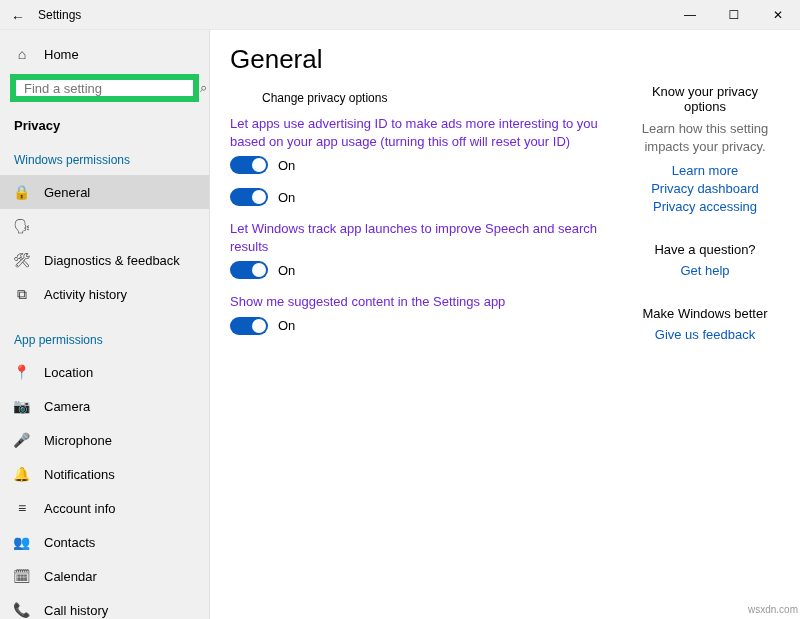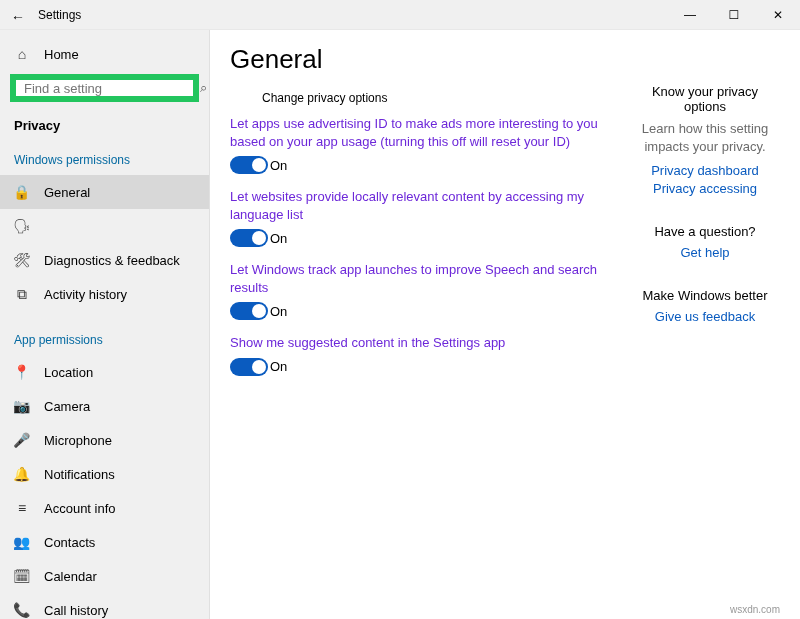--- a/index.html
+++ b/index.html
@@ -109,7 +109,7 @@
     margin-bottom: 6px;
     color: #6d28d9;
   }
-  .toggle-row { display: flex; align-items: center; gap: 2px; }
+  .toggle-row { display: flex; align-items: center; gap: 10px; }
   .toggle {
     width: 38px; height: 18px; border-radius: 10px;
     background: #0a5bbf;

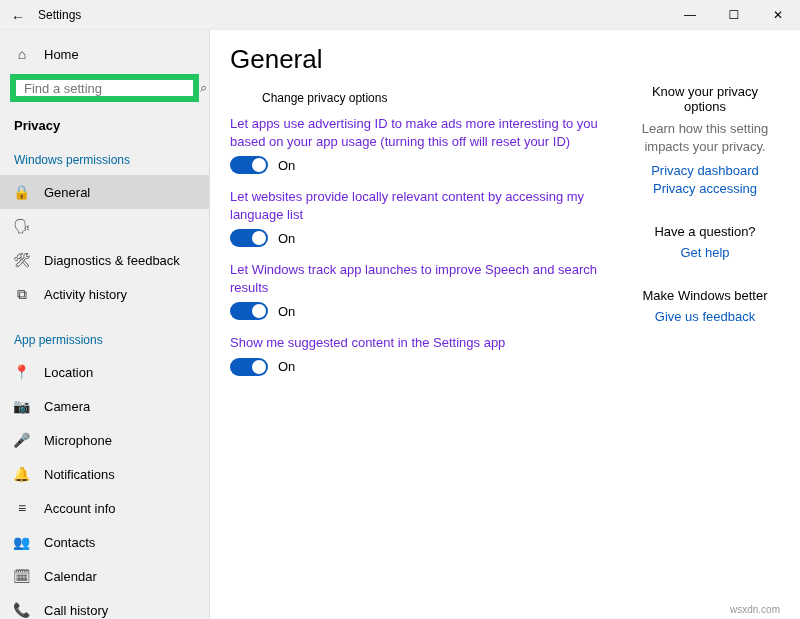--- a/index.html
+++ b/index.html
@@ -284,6 +284,7 @@
           <div class="help-group">
             <div class="help-heading">Know your privacy options</div>
             <div class="help-sub">Learn how this setting impacts your privacy.</div>
+            <span class="link">Learn more</span>
             <span class="link">Privacy dashboard</span>
             <span class="link">Privacy accessing</span>
           </div>

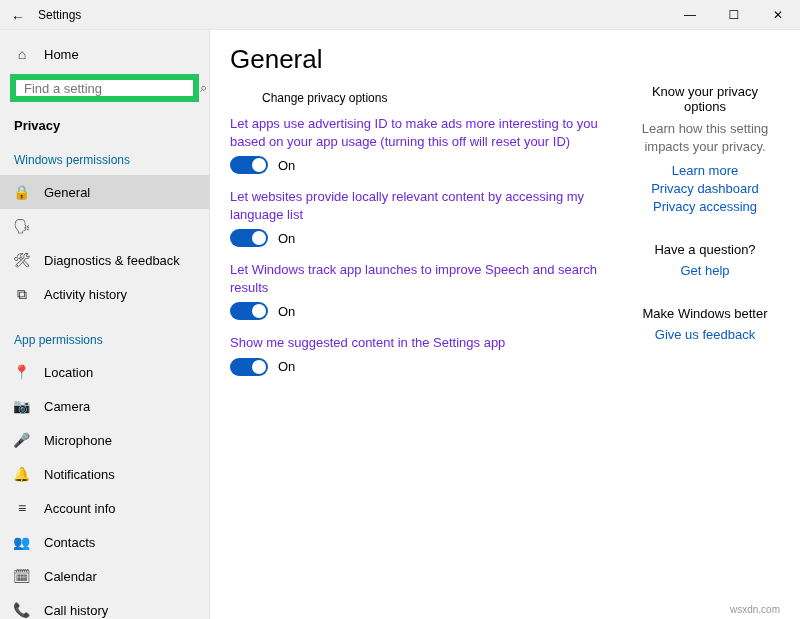--- a/index.html
+++ b/index.html
@@ -251,7 +251,6 @@
             </div>
           </div>
           <div class="option-block">
-            <div class="option-desc">Let websites provide locally relevant content by accessing my language list</div>
             <div class="toggle-row">
               <div class="toggle">
                 <div class="knob"></div>

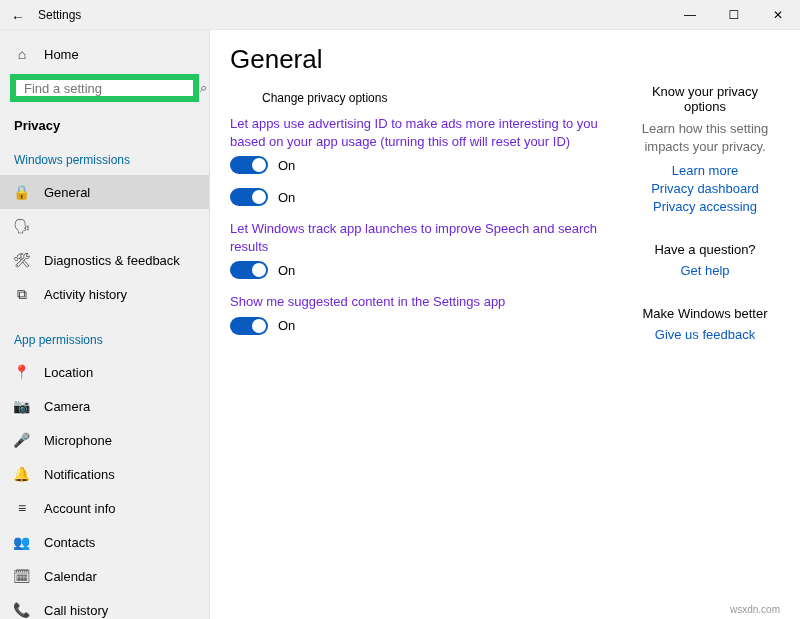--- a/index.html
+++ b/index.html
@@ -149,7 +149,7 @@
   .help-group { margin-bottom: 28px; text-align: center; }
   .watermark {
     position: absolute;
-    right: 18px;
+    right: 0;
     bottom: 4px;
     font-size: 10px;
     color: #999;

